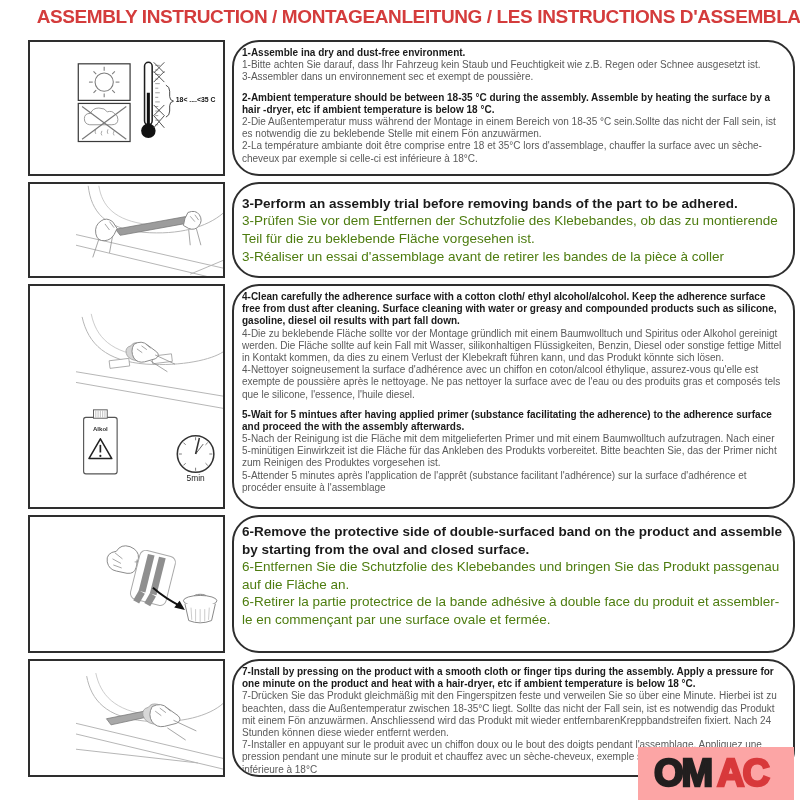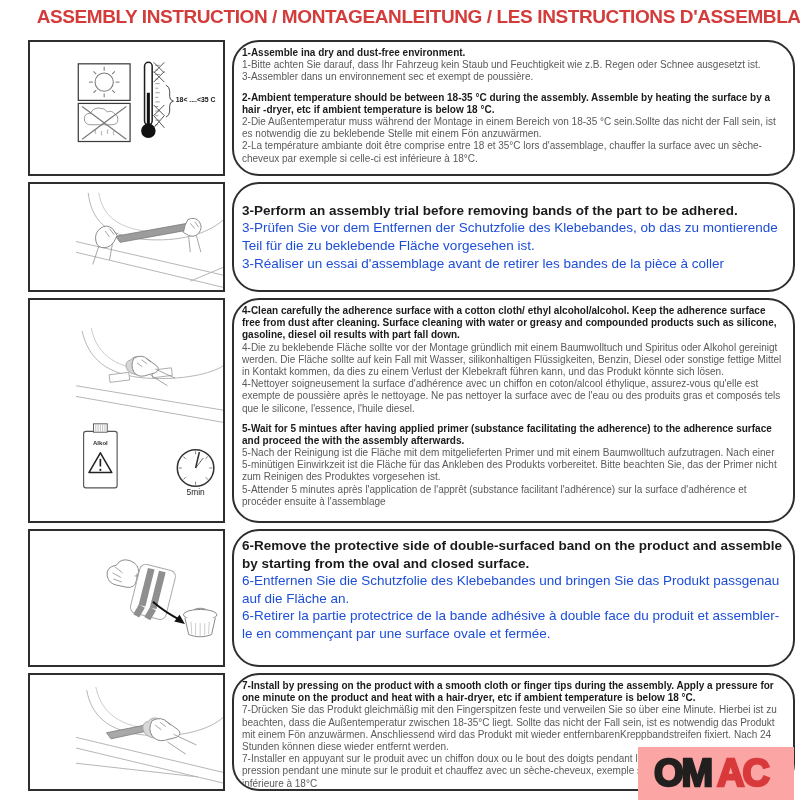--- a/index.html
+++ b/index.html
@@ -17,7 +17,7 @@
   .illus{flex:0 0 197px;width:197px;overflow:hidden;padding-left:46px;}
   .illus svg{width:100%;height:100%;display:block;}
   .txt{flex:1;padding:5px 8px;overflow:hidden;border-radius:27px;}
-  .r1{height:136px}.r2{height:110px}.r3{height:225px}.r4{height:138px}.r5{height:118px}
+  .r1{height:136px}.r2{height:96px}.r3{height:225px}.r4{height:138px}.r5{height:118px}
   .small p{font-size:10px;line-height:1.22;margin:0;color:#5a5a5a;}
   .large p{font-size:13.5px;line-height:1.3;margin:0;color:#1d4ed8;}
   .txt p.en{color:#1b1b1b;font-weight:bold;}

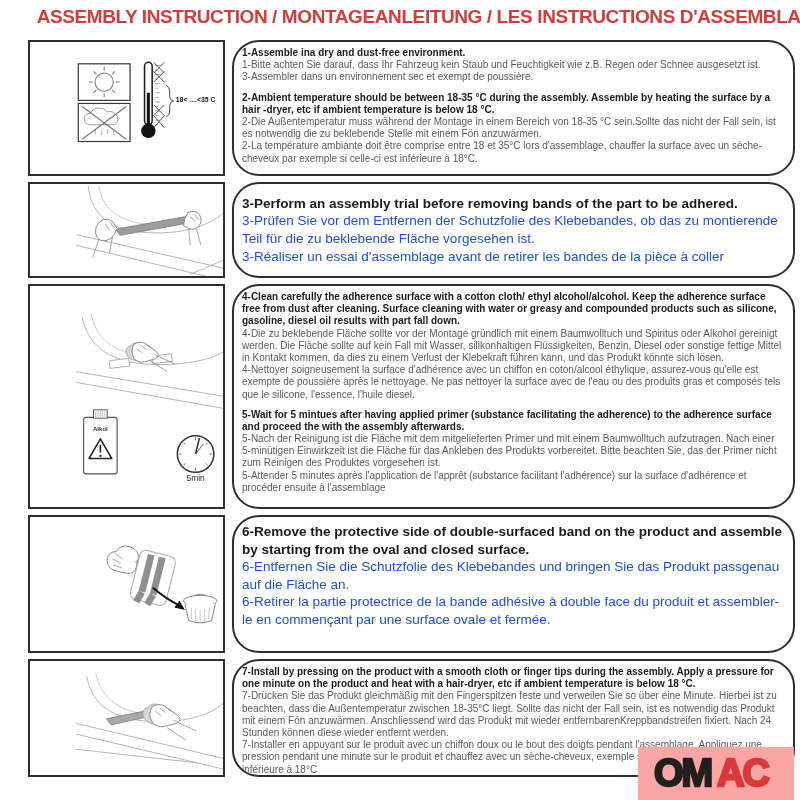--- a/index.html
+++ b/index.html
@@ -19,7 +19,7 @@
   .txt{flex:1;padding:5px 8px;overflow:hidden;border-radius:27px;}
   .r1{height:136px}.r2{height:96px}.r3{height:225px}.r4{height:138px}.r5{height:118px}
   .small p{font-size:10px;line-height:1.22;margin:0;color:#5a5a5a;}
-  .large p{font-size:13.5px;line-height:1.3;margin:0;color:#1d4ed8;}
+  .large p{font-size:13.5px;line-height:1.3;margin:0;color:#4d7c0f;}
   .txt p.en{color:#1b1b1b;font-weight:bold;}
   .sec + .sec{margin-top:8px;}
   .r2 .txt{display:flex;flex-direction:column;justify-content:center;}

